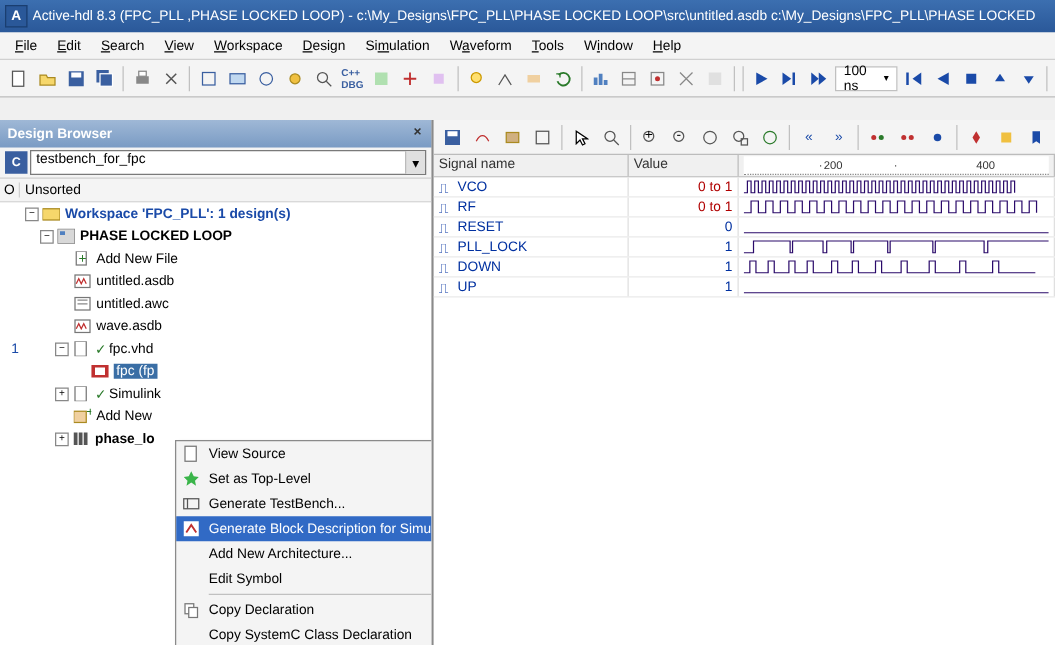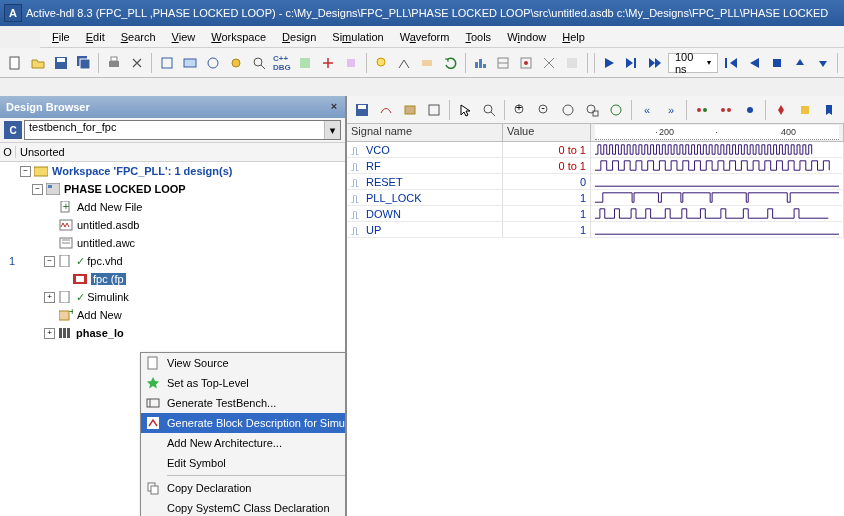--- a/index.html
+++ b/index.html
@@ -11,7 +11,7 @@
 .titlebar .title-text { flex: 1; white-space: nowrap; overflow: hidden; }
 
 
-.menubar { height: 22px; background: #f4f4f4; display: flex; align-items: center; padding: 0 4px; border-bottom: 1px solid #d0d0d0; margin-left: 40px; }
+.menubar { height: 22px; background: #f4f4f4; display: flex; align-items: center; padding: 0 4px; border-bottom: 1px solid #d0d0d0; }
 .menubar .menu-item { padding: 2px 8px; color: #000; cursor: default; }
 .menubar .menu-item u { text-decoration: underline; }
 

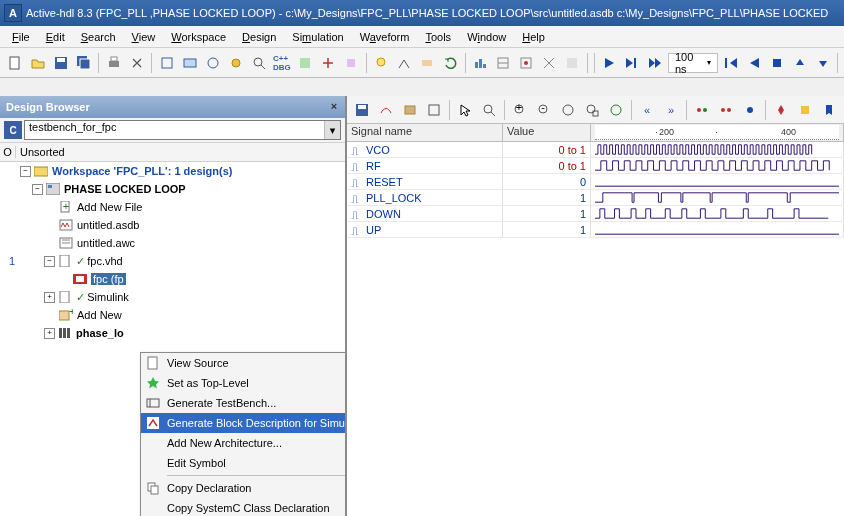--- a/index.html
+++ b/index.html
@@ -372,6 +372,17 @@
           </span>
         <span class="tree-label">untitled.awc</span>
       </div>
+      <div class="tree-row">
+        <span class="left-gutter"></span>
+        <span class="tree-indent" style="width:38px;"></span>
+        <span class="node-icon">
+            <svg width="14" height="12">
+              <rect x="1" y="1" width="12" height="10" fill="#fff" stroke="#777"></rect>
+              <path d="M2 8l2-4 2 4 2-4 2 4" stroke="#c03030" fill="none"></path>
+            </svg>
+          </span>
+        <span class="tree-label">wave.asdb</span>
+      </div>
 
       <div class="tree-row">
         <span class="left-gutter" style="background:#fff;color:#1a4aa8;">1</span>

